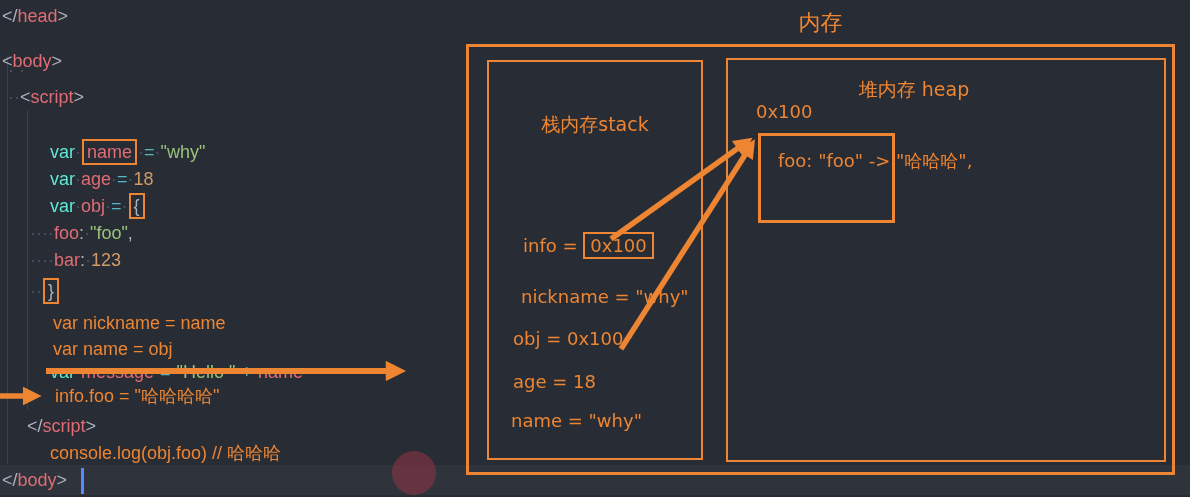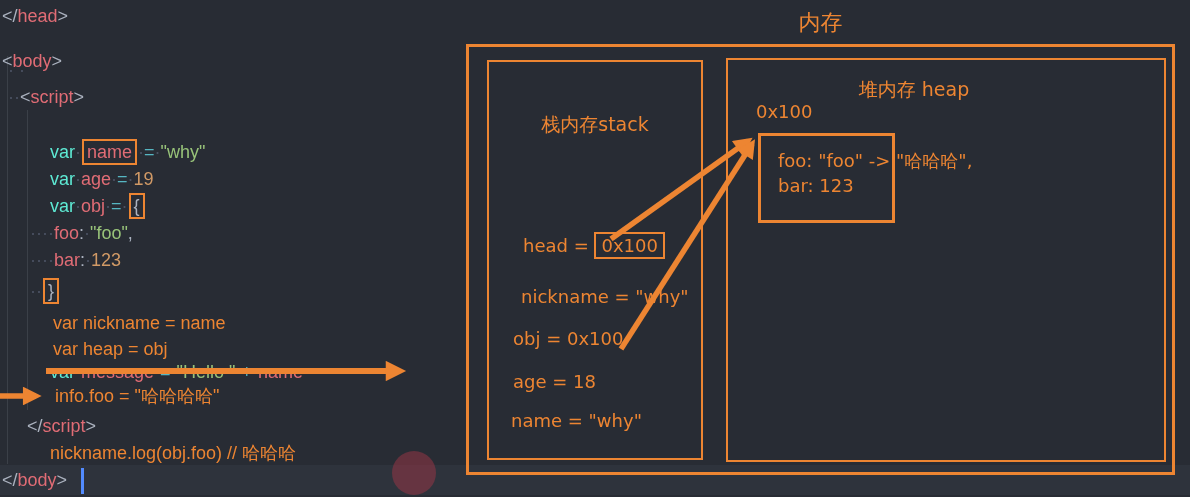--- a/index.html
+++ b/index.html
@@ -56,7 +56,7 @@
       <div class="code-line" style="left: 8px; top: 58px;"><span class="tk-ws">· ·</span></div>
       <div class="code-line" style="left: 8px; top: 85px;"><span class="tk-ws">··</span><span class="tk-punct">&lt;</span><span class="tk-tag">script</span><span class="tk-punct">&gt;</span></div>
       <div class="code-line" style="left: 50px; top: 140px;"><span class="tk-kw">var</span><span class="tk-ws">·</span><span class="tk-var tok-box">name</span><span class="tk-ws">·</span><span class="tk-op">=</span><span class="tk-ws">·</span><span class="tk-str">"why"</span></div>
-      <div class="code-line" style="left: 50px; top: 167px;"><span class="tk-kw">var</span><span class="tk-ws">·</span><span class="tk-var">age</span><span class="tk-ws">·</span><span class="tk-op">=</span><span class="tk-ws">·</span><span class="tk-num">19</span></div>
+      <div class="code-line" style="left: 50px; top: 167px;"><span class="tk-kw">var</span><span class="tk-ws">·</span><span class="tk-var">age</span><span class="tk-ws">·</span><span class="tk-op">=</span><span class="tk-ws">·</span><span class="tk-num">18</span></div>
       <div class="code-line" style="left: 50px; top: 194px;"><span class="tk-kw">var</span><span class="tk-ws">·</span><span class="tk-var">obj</span><span class="tk-ws">·</span><span class="tk-op">=</span><span class="tk-ws">·</span><span class="tk-punct tok-box">{</span></div>
       <div class="code-line" style="left: 30px; top: 221px;"><span class="tk-ws">····</span><span class="tk-var">foo</span><span class="tk-punct">:</span><span class="tk-ws">·</span><span class="tk-str">"foo"</span><span class="tk-punct">,</span></div>
       <div class="code-line" style="left: 30px; top: 248px;"><span class="tk-ws">····</span><span class="tk-var">bar</span><span class="tk-punct">:</span><span class="tk-ws">·</span><span class="tk-num">123</span></div>

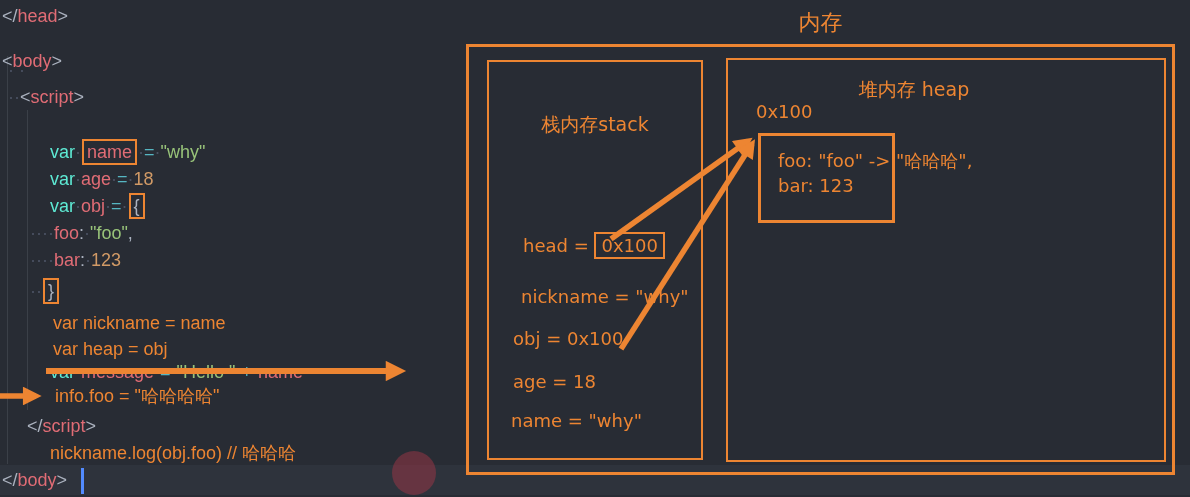--- a/index.html
+++ b/index.html
@@ -82,7 +82,6 @@
   <div id="heap-address">0x100</div>
   <div class="dbox" id="object-box">
       <div>foo: "foo" -&gt; "哈哈哈",</div>
-      <div>bar: 123</div>
     </div>
   <div id="stack-items">
       <div class="stack-item" style="left: 523px; top: 235px;"><span>head = </span><span class="val-box">0x100</span></div>

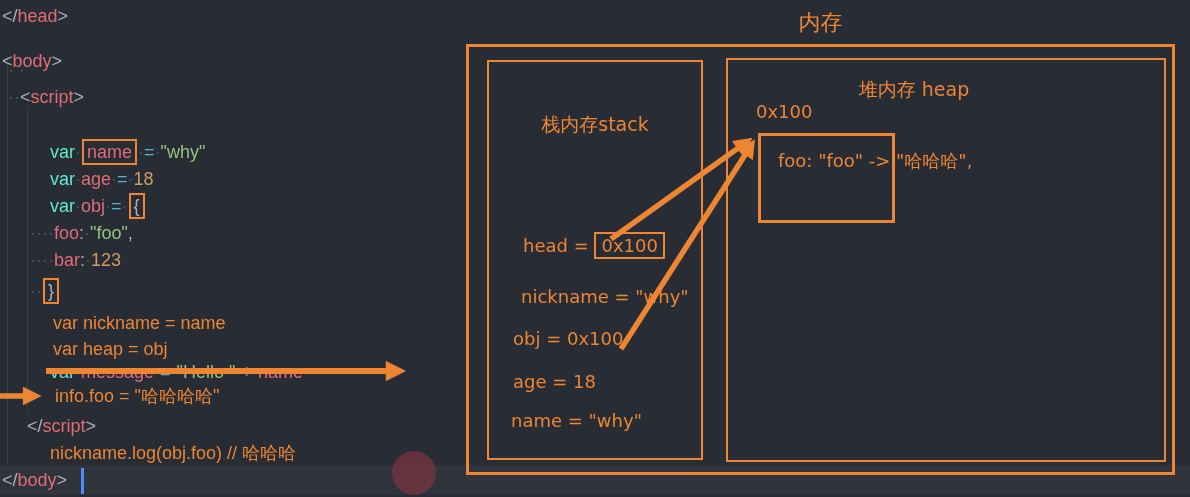--- a/index.html
+++ b/index.html
@@ -84,7 +84,7 @@
       <div>foo: "foo" -&gt; "哈哈哈",</div>
     </div>
   <div id="stack-items">
-      <div class="stack-item" style="left: 523px; top: 235px;"><span>head = </span><span class="val-box">0x100</span></div>
+      <div class="stack-item" style="left: 523px; top: 235px;"><span>info = </span><span class="val-box">0x100</span></div>
       <div class="stack-item" style="left: 521px; top: 286px;"><span>nickname = "why"</span></div>
       <div class="stack-item" style="left: 513px; top: 328px;"><span>obj = 0x100</span></div>
       <div class="stack-item" style="left: 513px; top: 371px;"><span>age = 18</span></div>

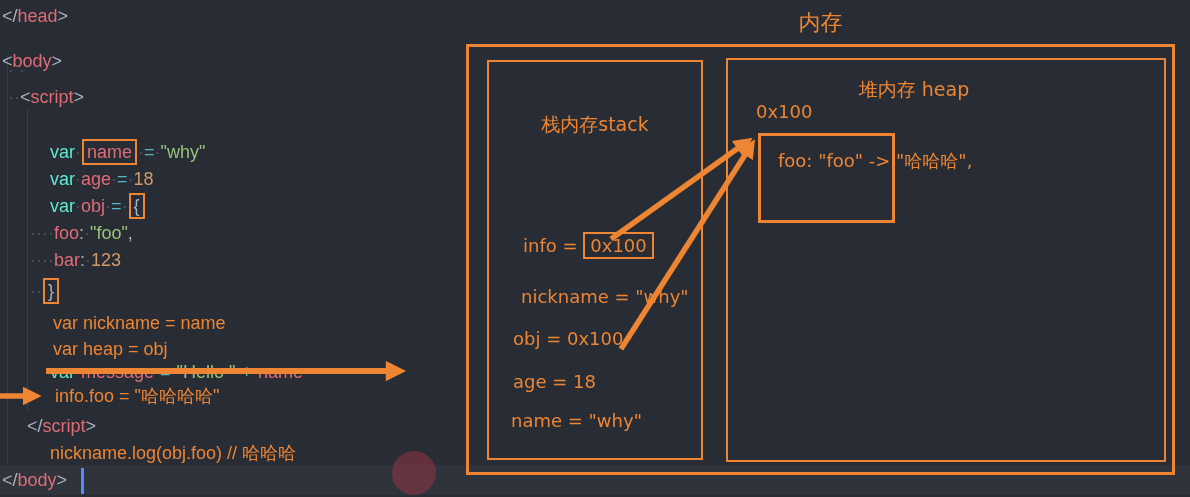--- a/index.html
+++ b/index.html
@@ -62,7 +62,7 @@
       <div class="code-line" style="left: 30px; top: 248px;"><span class="tk-ws">····</span><span class="tk-var">bar</span><span class="tk-punct">:</span><span class="tk-ws">·</span><span class="tk-num">123</span></div>
       <div class="code-line" style="left: 30px; top: 279px;"><span class="tk-ws">··</span><span class="tk-punct tok-box">}</span></div>
       <div class="ann-line" style="left: 53px; top: 311px;"><span class="tk-ann">var nickname = name</span></div>
-      <div class="ann-line" style="left: 53px; top: 337px;"><span class="tk-ann">var heap = obj</span></div>
+      <div class="ann-line" style="left: 53px; top: 337px;"><span class="tk-ann">var name = obj</span></div>
       <div class="code-line" style="left: 50px; top: 360px;"><span class="tk-kw">var</span><span class="tk-ws">·</span><span class="tk-var">message</span><span class="tk-ws">·</span><span class="tk-op">=</span><span class="tk-ws">·</span><span class="tk-str">"Hello "</span><span class="tk-ws">·</span><span class="tk-op">+</span><span class="tk-ws">·</span><span class="tk-var">name</span></div>
       <div class="ann-line" style="left: 55px; top: 384px;"><span class="tk-ann">info.foo = "哈哈哈哈"</span></div>
       <div class="code-line" style="left: 27px; top: 414px;"><span class="tk-punct">&lt;/</span><span class="tk-tag">script</span><span class="tk-punct">&gt;</span></div>

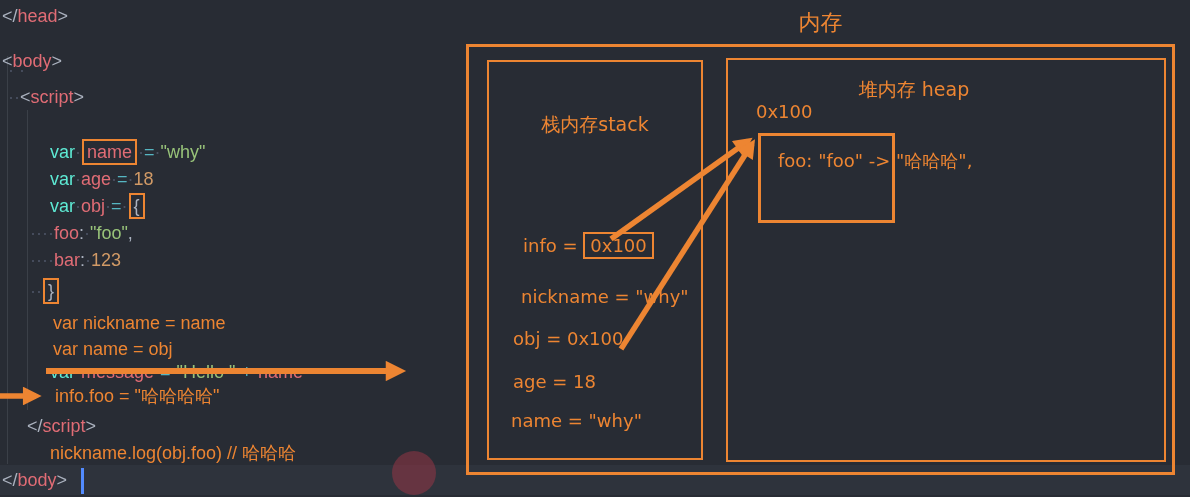--- a/index.html
+++ b/index.html
@@ -66,7 +66,7 @@
       <div class="code-line" style="left: 50px; top: 360px;"><span class="tk-kw">var</span><span class="tk-ws">·</span><span class="tk-var">message</span><span class="tk-ws">·</span><span class="tk-op">=</span><span class="tk-ws">·</span><span class="tk-str">"Hello "</span><span class="tk-ws">·</span><span class="tk-op">+</span><span class="tk-ws">·</span><span class="tk-var">name</span></div>
       <div class="ann-line" style="left: 55px; top: 384px;"><span class="tk-ann">info.foo = "哈哈哈哈"</span></div>
       <div class="code-line" style="left: 27px; top: 414px;"><span class="tk-punct">&lt;/</span><span class="tk-tag">script</span><span class="tk-punct">&gt;</span></div>
-      <div class="ann-line" style="left: 50px; top: 441px;"><span class="tk-ann">nickname.log(obj.foo) // 哈哈哈</span></div>
+      <div class="ann-line" style="left: 50px; top: 441px;"><span class="tk-ann">console.log(obj.foo) // 哈哈哈</span></div>
       <div class="code-line" style="left: 2px; top: 468px;"><span class="tk-punct">&lt;/</span><span class="tk-tag">body</span><span class="tk-punct">&gt;</span></div>
     </div>
   <div id="text-cursor" style="background: rgb(82, 139, 255);"></div>

